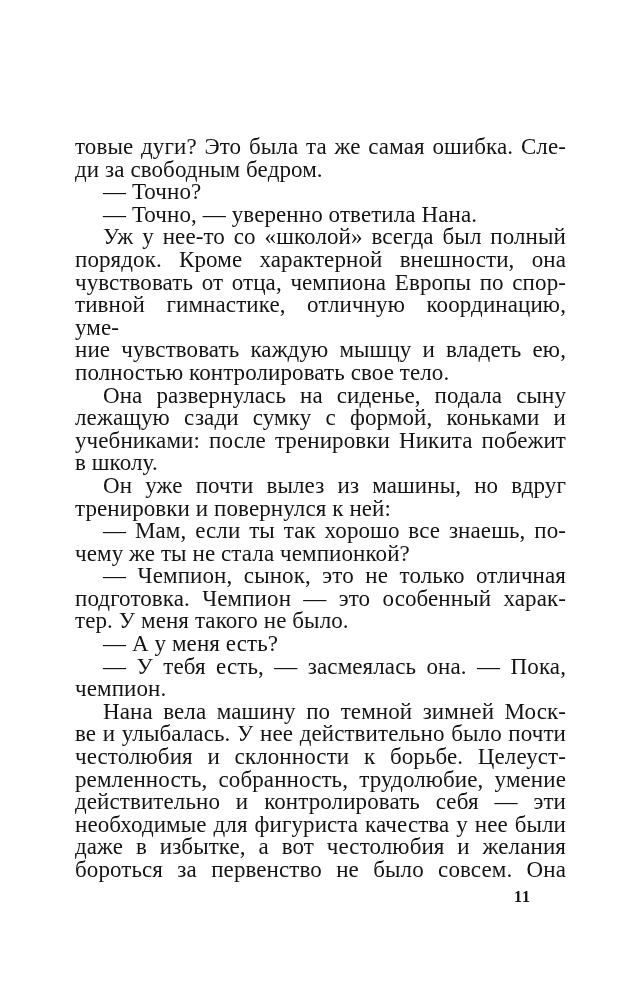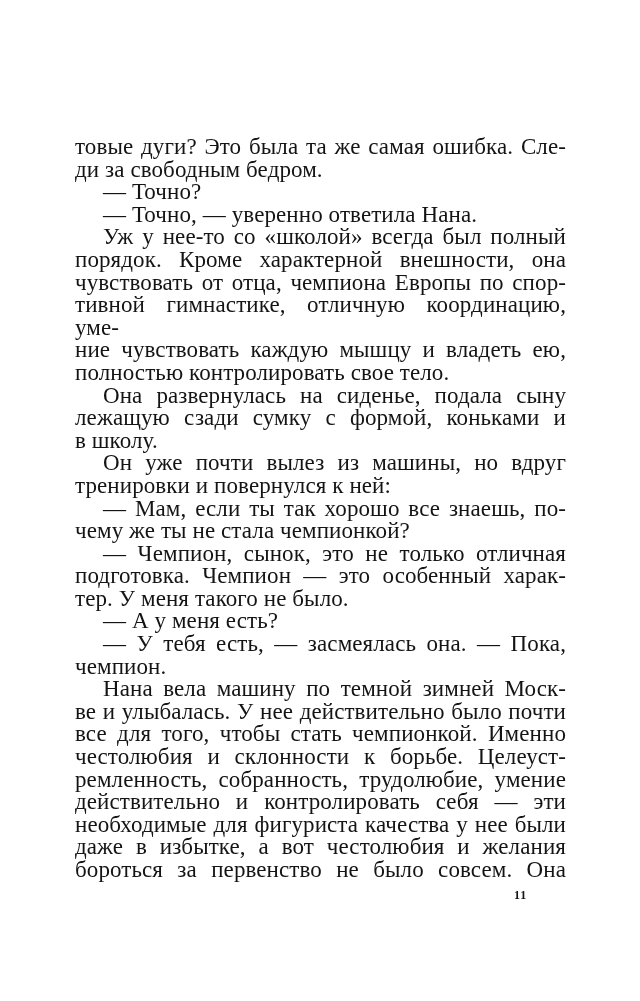--- a/index.html
+++ b/index.html
@@ -66,6 +66,7 @@
       <div class="line last">полностью контролировать свое тело.</div>
       <div class="line indent">Она развернулась на сиденье, подала сыну</div>
       <div class="line">лежащую сзади сумку с формой, коньками и</div>
+      <div class="line">учебниками: после тренировки Никита побежит</div>
       <div class="line last">в школу.</div>
       <div class="line indent">Он уже почти вылез из машины, но вдруг</div>
       <div class="line last">тренировки и повернулся к ней:</div>

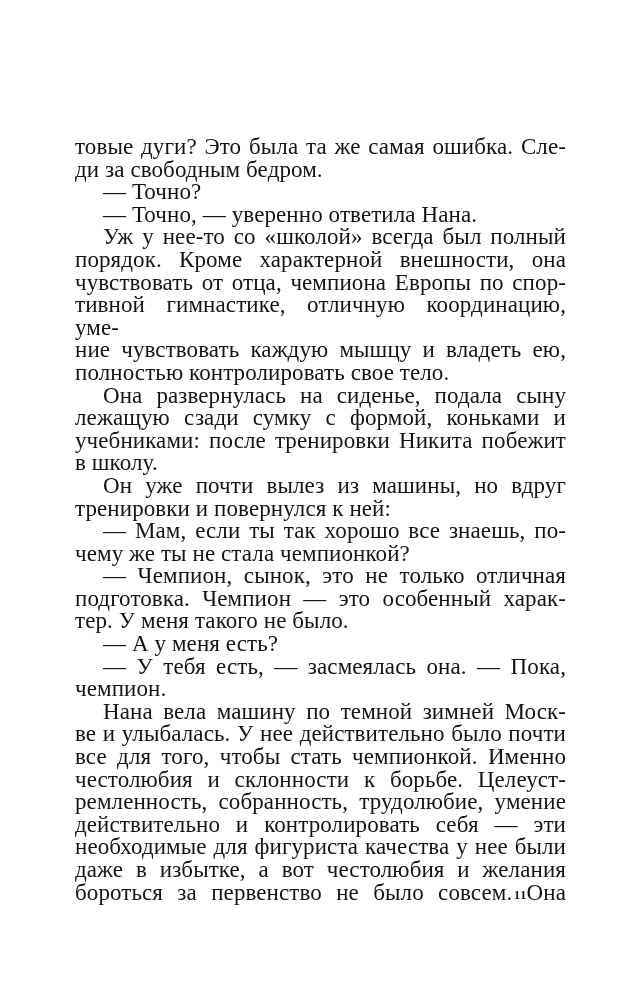--- a/index.html
+++ b/index.html
@@ -80,7 +80,6 @@
       <div class="line last">чемпион.</div>
       <div class="line indent">Нана вела машину по темной зимней Моск-</div>
       <div class="line">ве и улыбалась. У нее действительно было почти</div>
-      <div class="line">все для того, чтобы стать чемпионкой. Именно</div>
       <div class="line">честолюбия и склонности к борьбе. Целеуст-</div>
       <div class="line">ремленность, собранность, трудолюбие, умение</div>
       <div class="line">действительно и контролировать себя — эти</div>

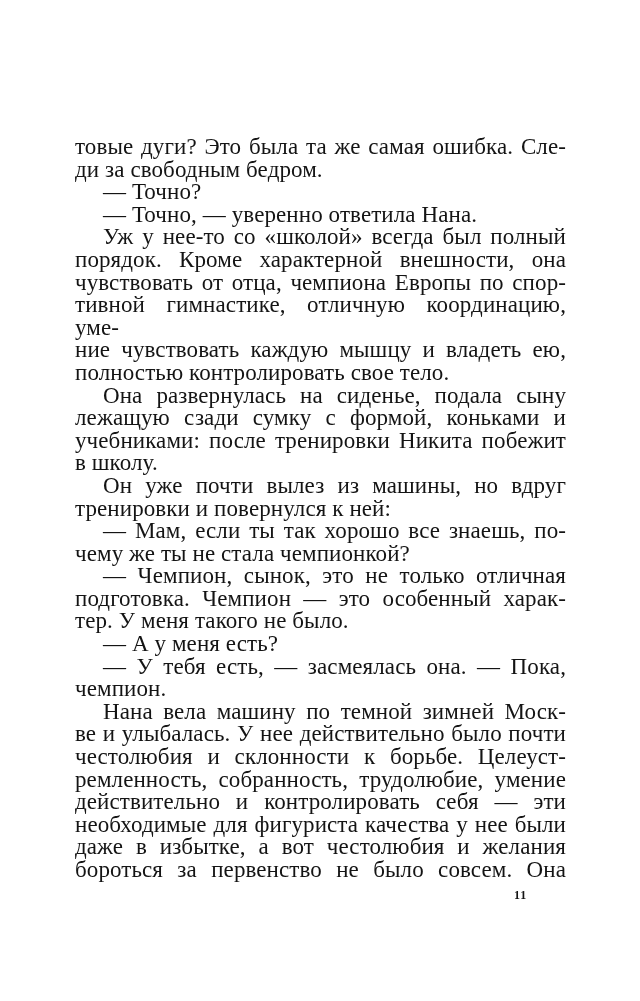--- a/index.html
+++ b/index.html
@@ -43,7 +43,7 @@
     left: 514px;
     top: 888px;
     font-family: "Liberation Serif", "DejaVu Serif", serif;
-    font-size: 12px;
+    font-size: 16px;
     font-weight: bold;
     color: #141414;
     letter-spacing: 1px;

